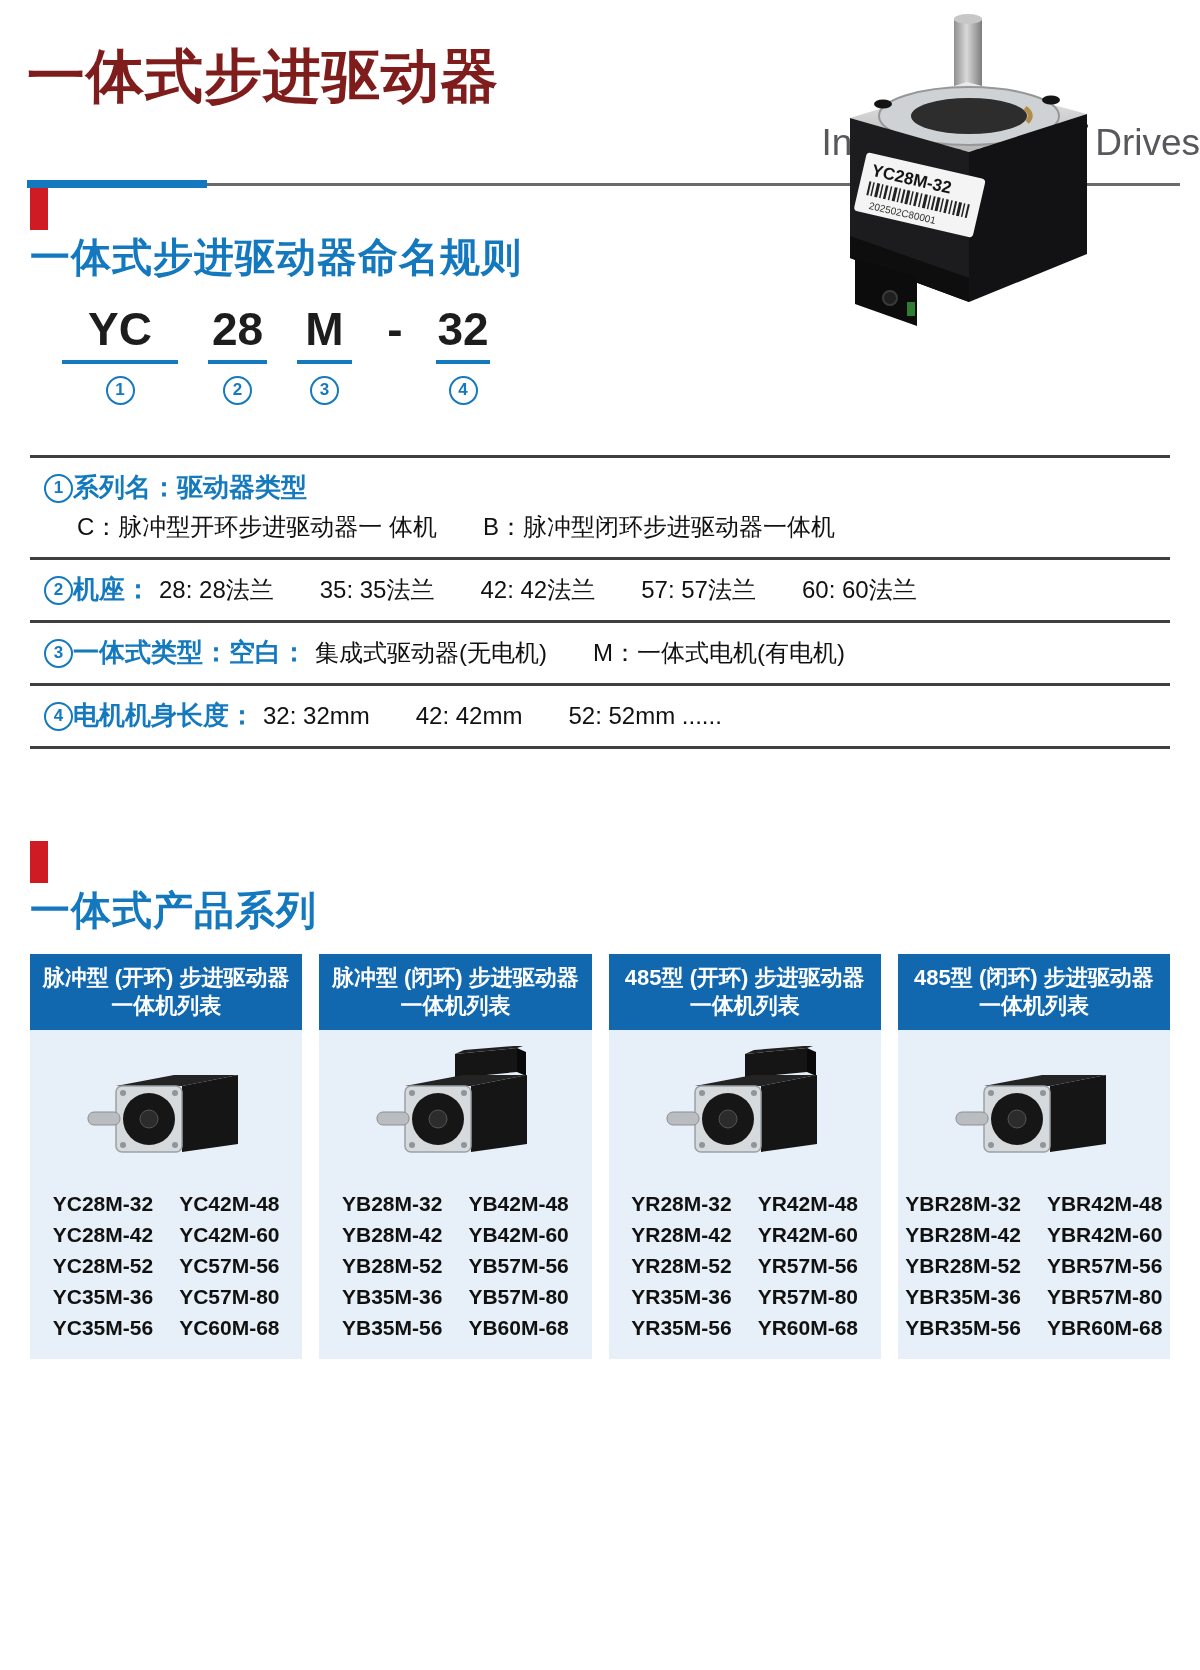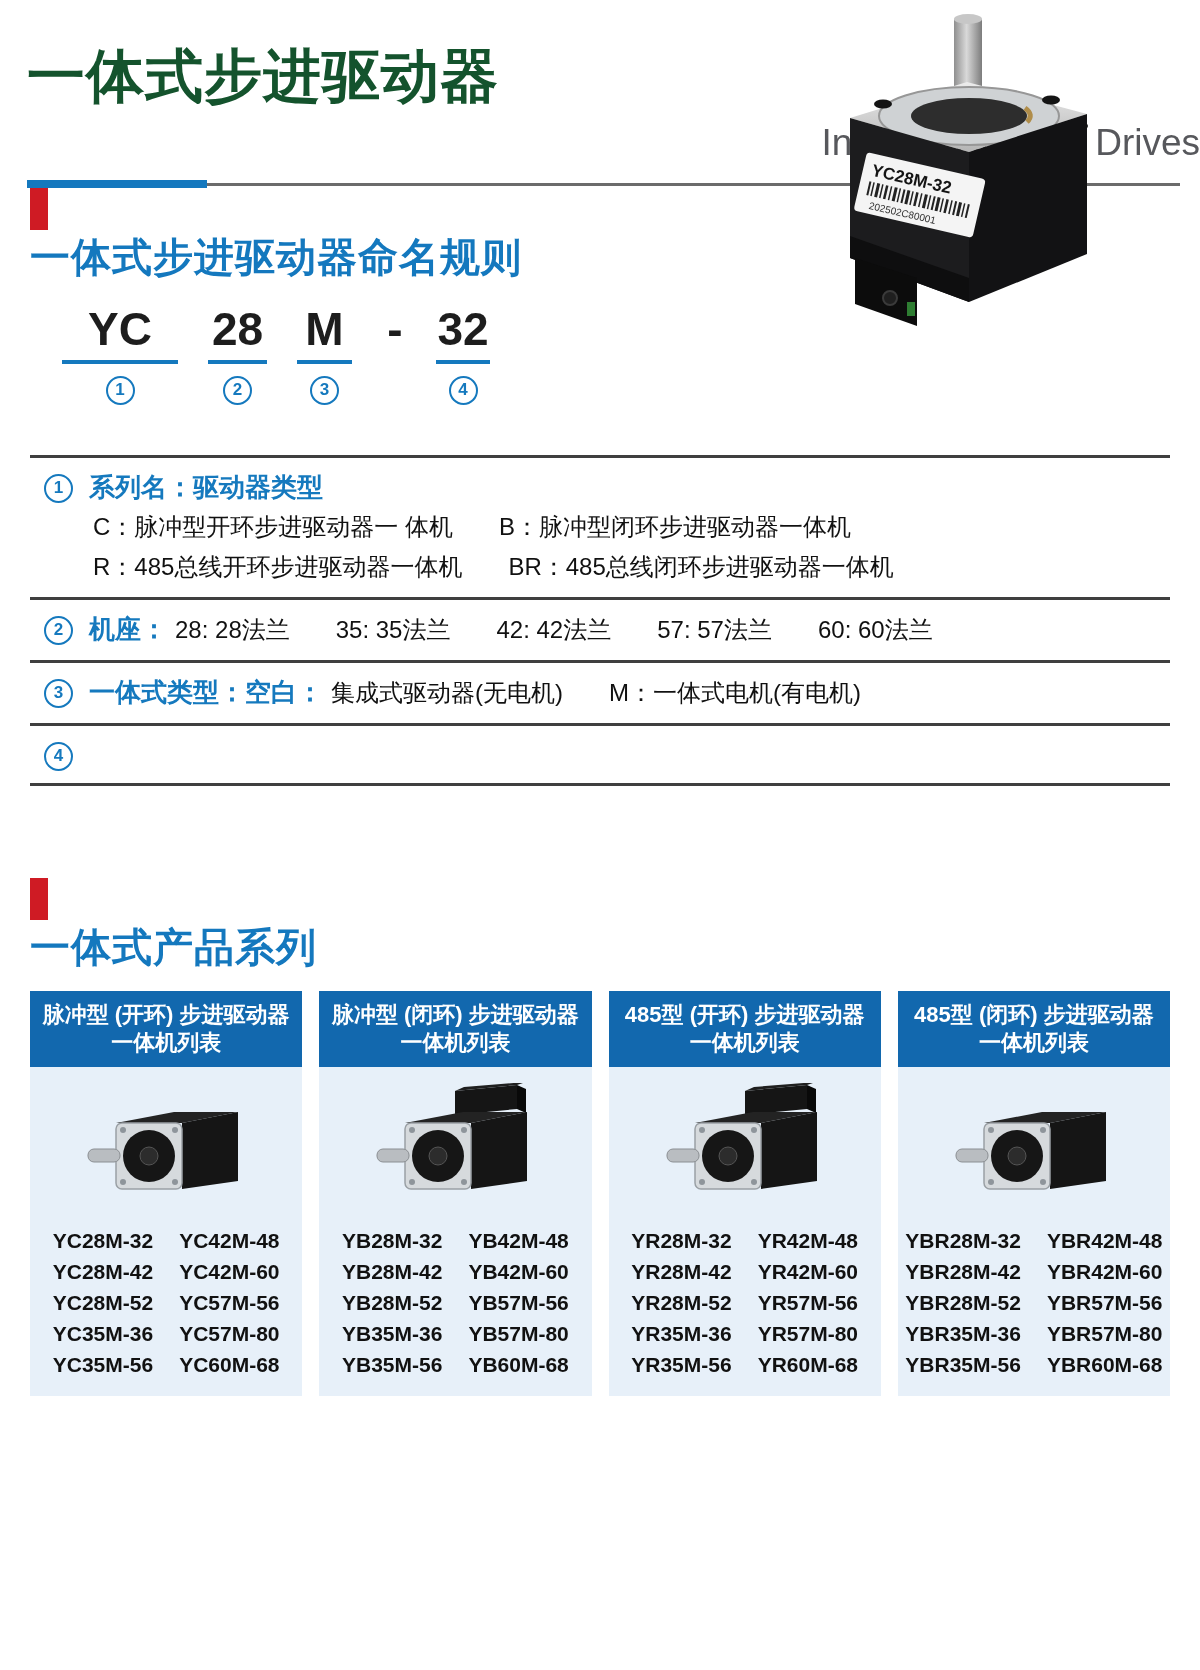--- a/index.html
+++ b/index.html
@@ -7,7 +7,7 @@
   .page{position:relative;width:1200px;height:1670px;background:#fff;overflow:hidden;}
 
   
-  .main-title{margin:38px 0 0 27px;font-size:58px;font-weight:bold;color:#14532d;letter-spacing:1px;}
+  .main-title{margin:38px 0 0 27px;font-size:58px;font-weight:bold;color:#7f1d1d;letter-spacing:1px;}
   .sub-title{margin:6px 0 0 30px;font-size:37px;color:#57585c;text-align:right;}
   .divider{position:relative;margin-top:16px;height:8px;}
   .divider .blue-seg{position:absolute;left:27px;top:0;width:180px;height:8px;background:#1478be;}

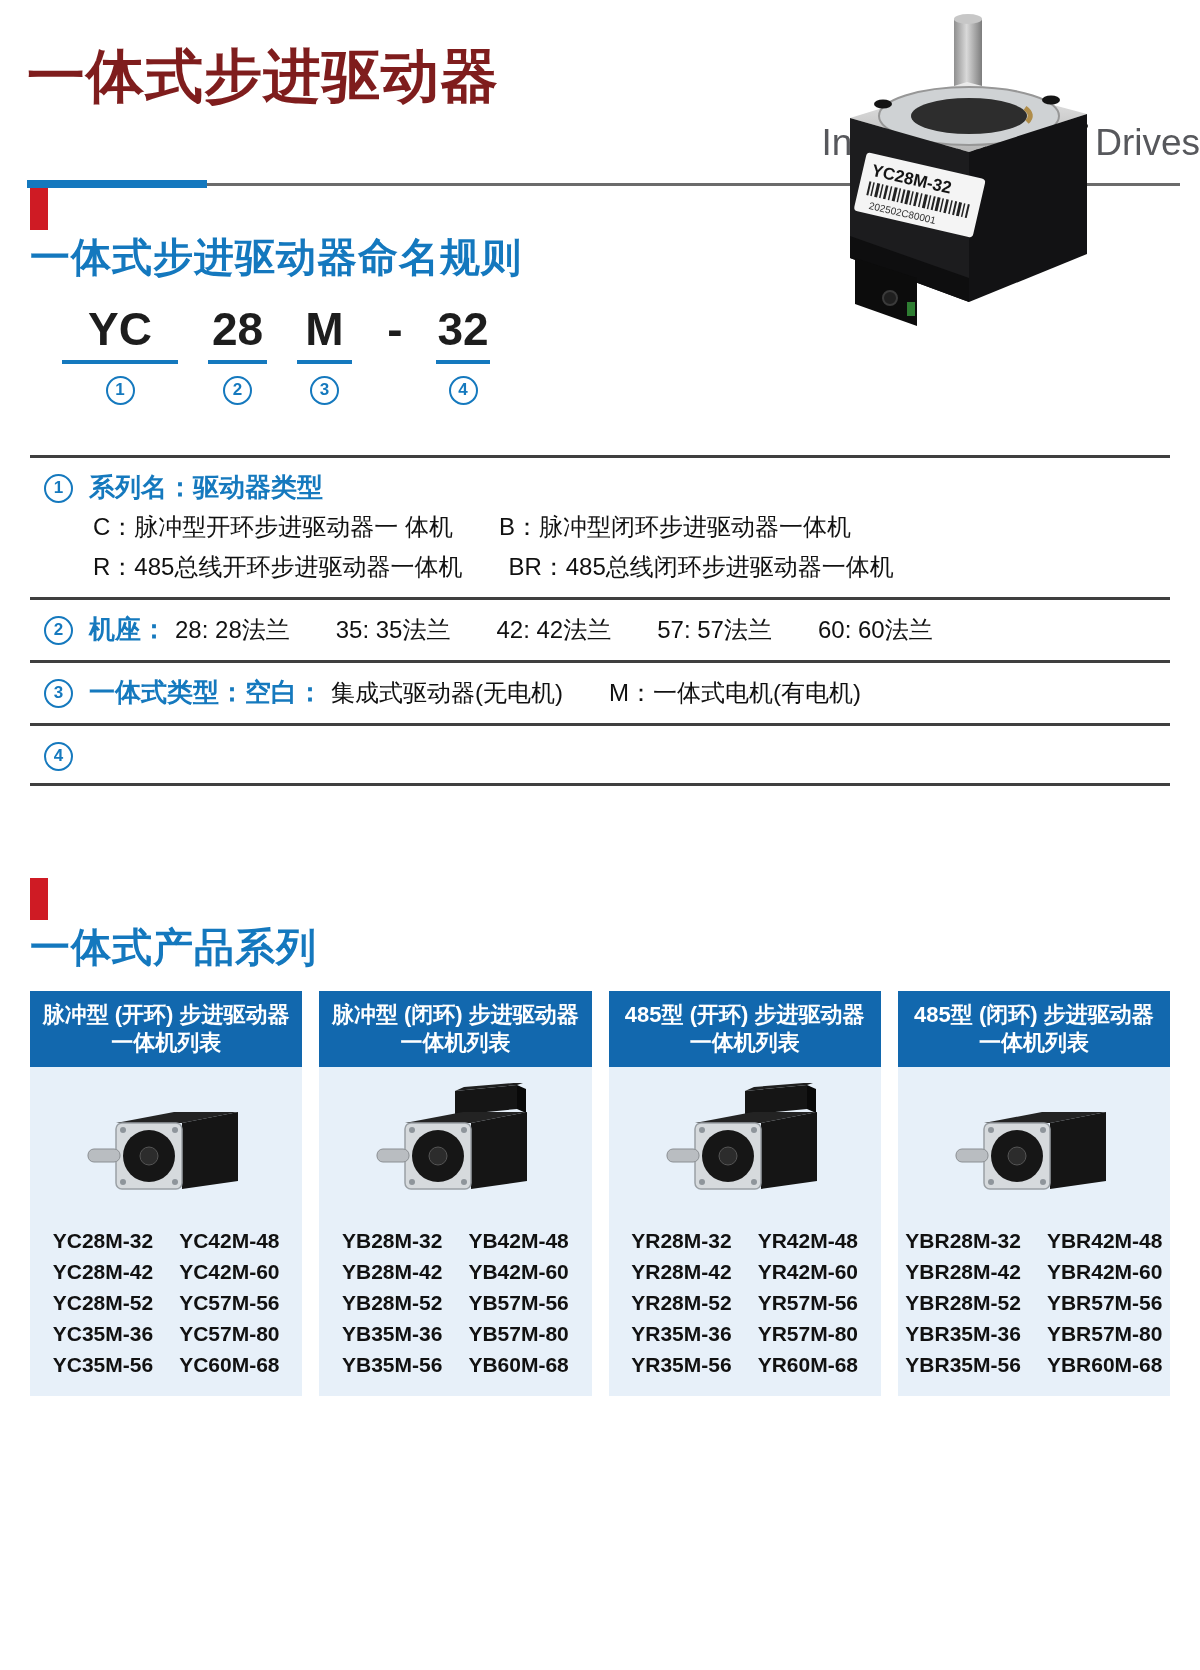--- a/index.html
+++ b/index.html
@@ -48,7 +48,7 @@
   .rules{margin:46px 30px 0;border-bottom:3px solid #3f3f3f;}
   .rule-row{display:flex;align-items:flex-start;border-top:3px solid #3f3f3f;padding:11px 0 12px 14px;}
   .rule-row .circle-num{margin-top:5px;flex:none;}
-  .rule-content{margin-left:16px;}
+  .rule-content{}
   .rule-label{font-size:26px;font-weight:bold;color:#1579be;line-height:36px;}
   .rule-line.inline{margin-left:8px;}
   .rule-line.block{margin:4px 0 0 4px;}

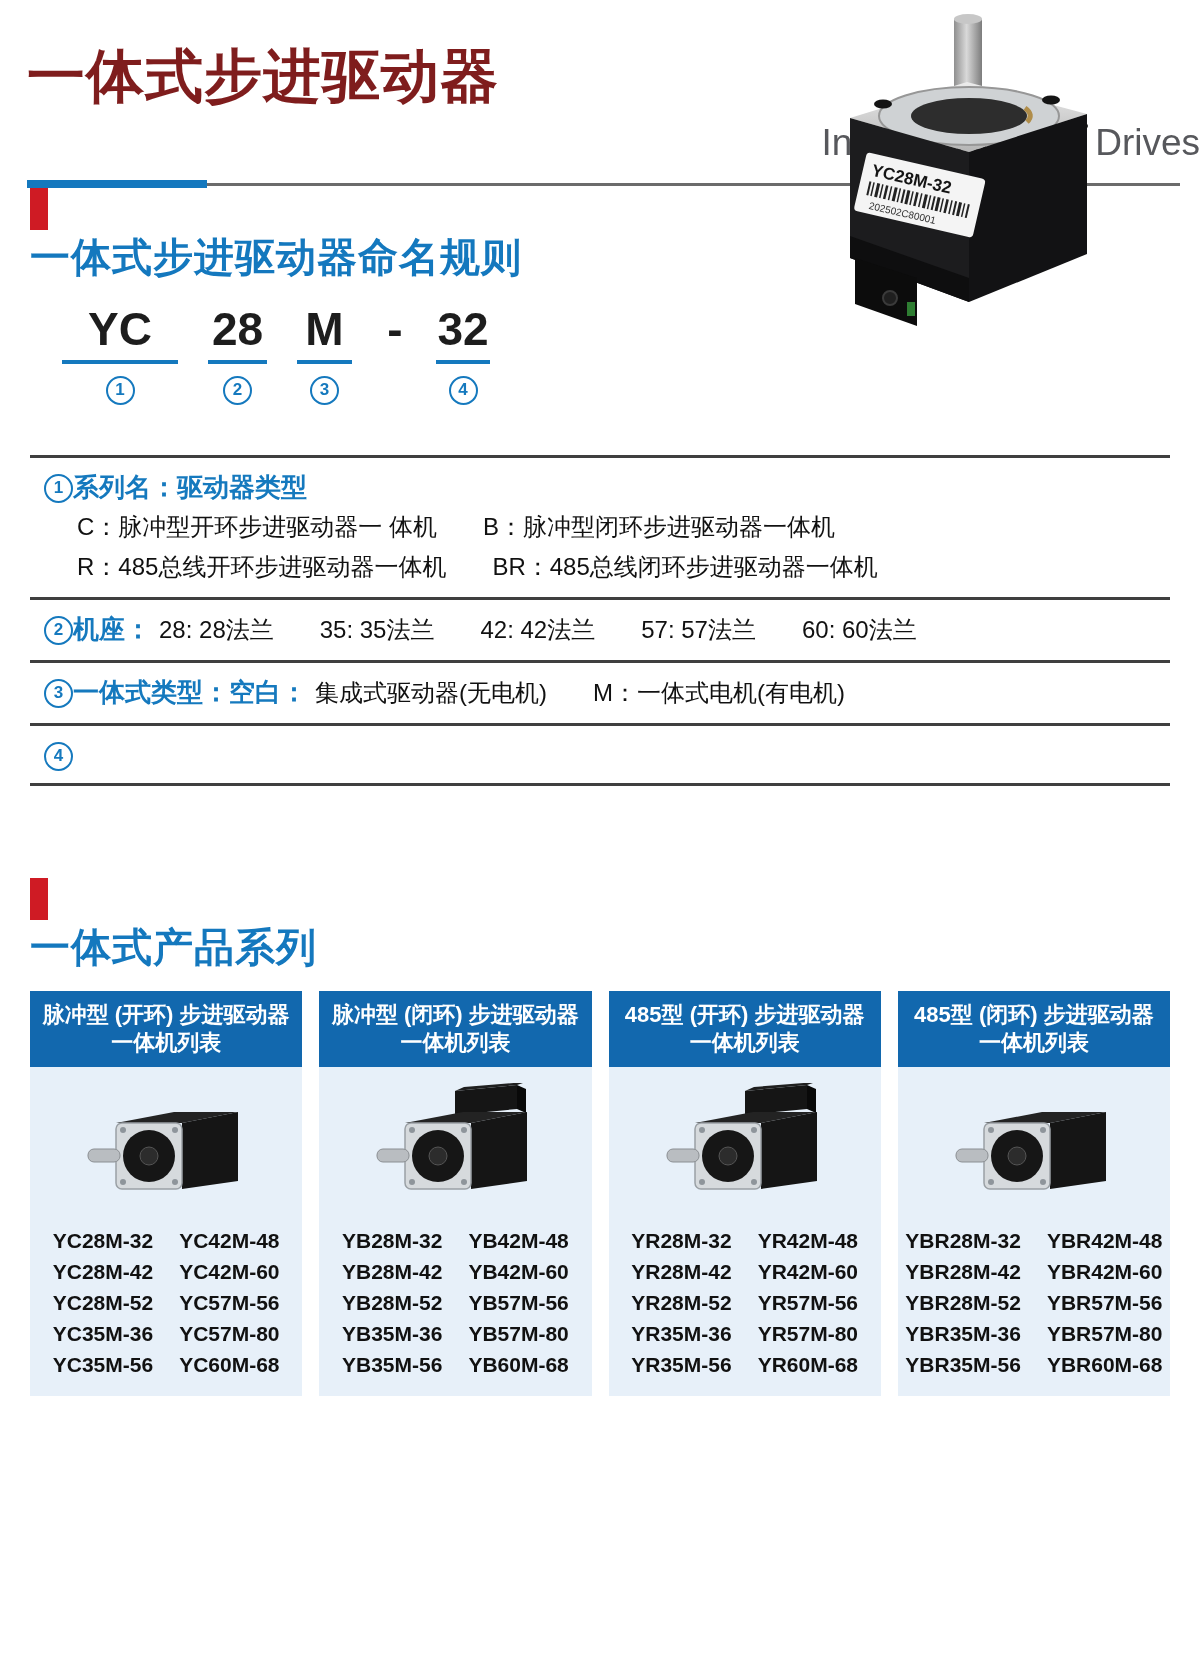--- a/index.html
+++ b/index.html
@@ -173,7 +173,7 @@
   <div class="rules" id="rules">
       <div class="rule-row">
         <span class="circle-num">1</span>
-        <div class="rule-content"><span class="rule-label">系列名：驱动器类型</span><div class="rule-line block"><span class="rule-entry">C：脉冲型开环步进驱动器一 体机</span><span class="rule-entry">B：脉冲型闭环步进驱动器一体机</span></div><div class="rule-line block"><span class="rule-entry">R：485总线开环步进驱动器一体机</span><span class="rule-entry">BR：485总线闭环步进驱动器一体机</span></div></div>
+        <div class="rule-content"><span class="rule-label">系列名：驱动器类型</span><div class="rule-line block"><span class="rule-entry">C：脉冲型开环步进驱动器一 体机</span><span class="rule-entry">B：脉冲型闭环步进驱动器一体机</span></div></div>
       </div>
       <div class="rule-row">
         <span class="circle-num">2</span>

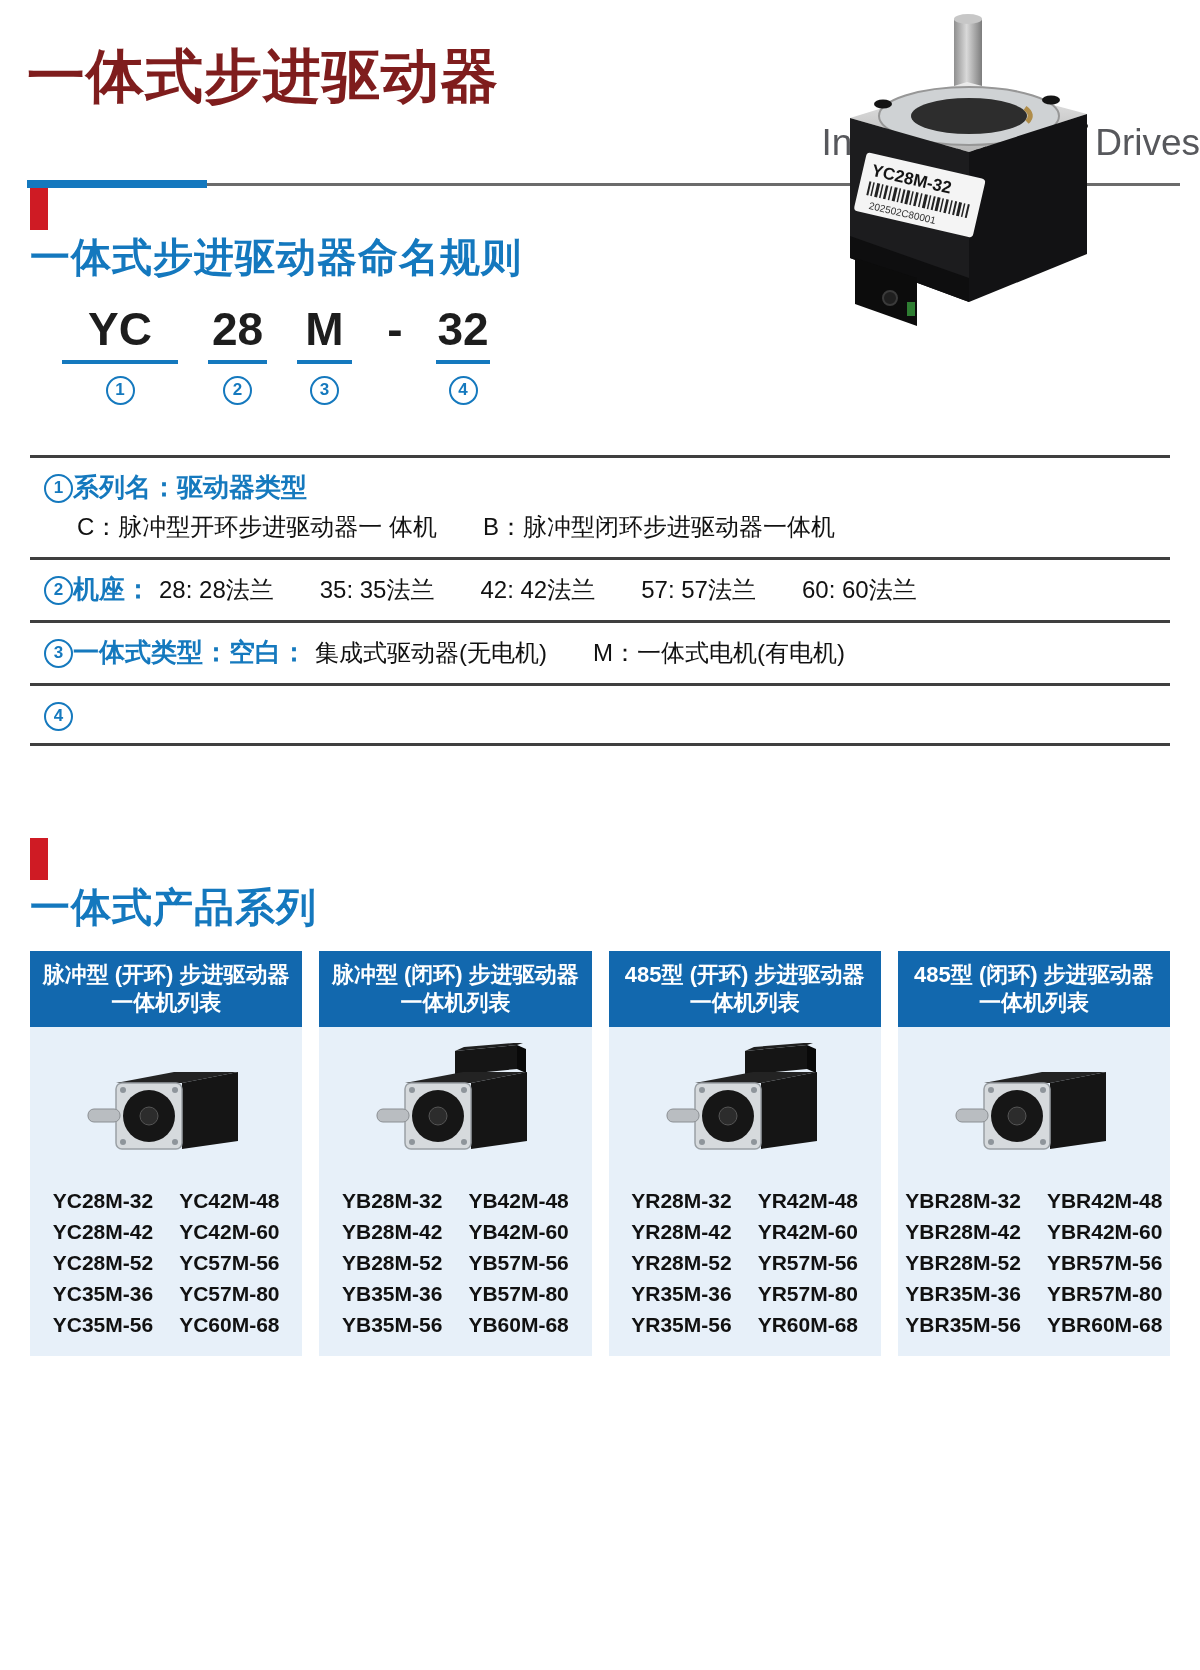--- a/index.html
+++ b/index.html
@@ -185,6 +185,7 @@
       </div>
       <div class="rule-row">
         <span class="circle-num">4</span>
+        <div class="rule-content"><span class="rule-label">电机机身长度：</span><span class="rule-line inline"><span class="rule-entry">32: 32mm</span><span class="rule-entry">42: 42mm</span><span class="rule-entry">52: 52mm ......</span></span></div>
       </div>
     </div>
 

